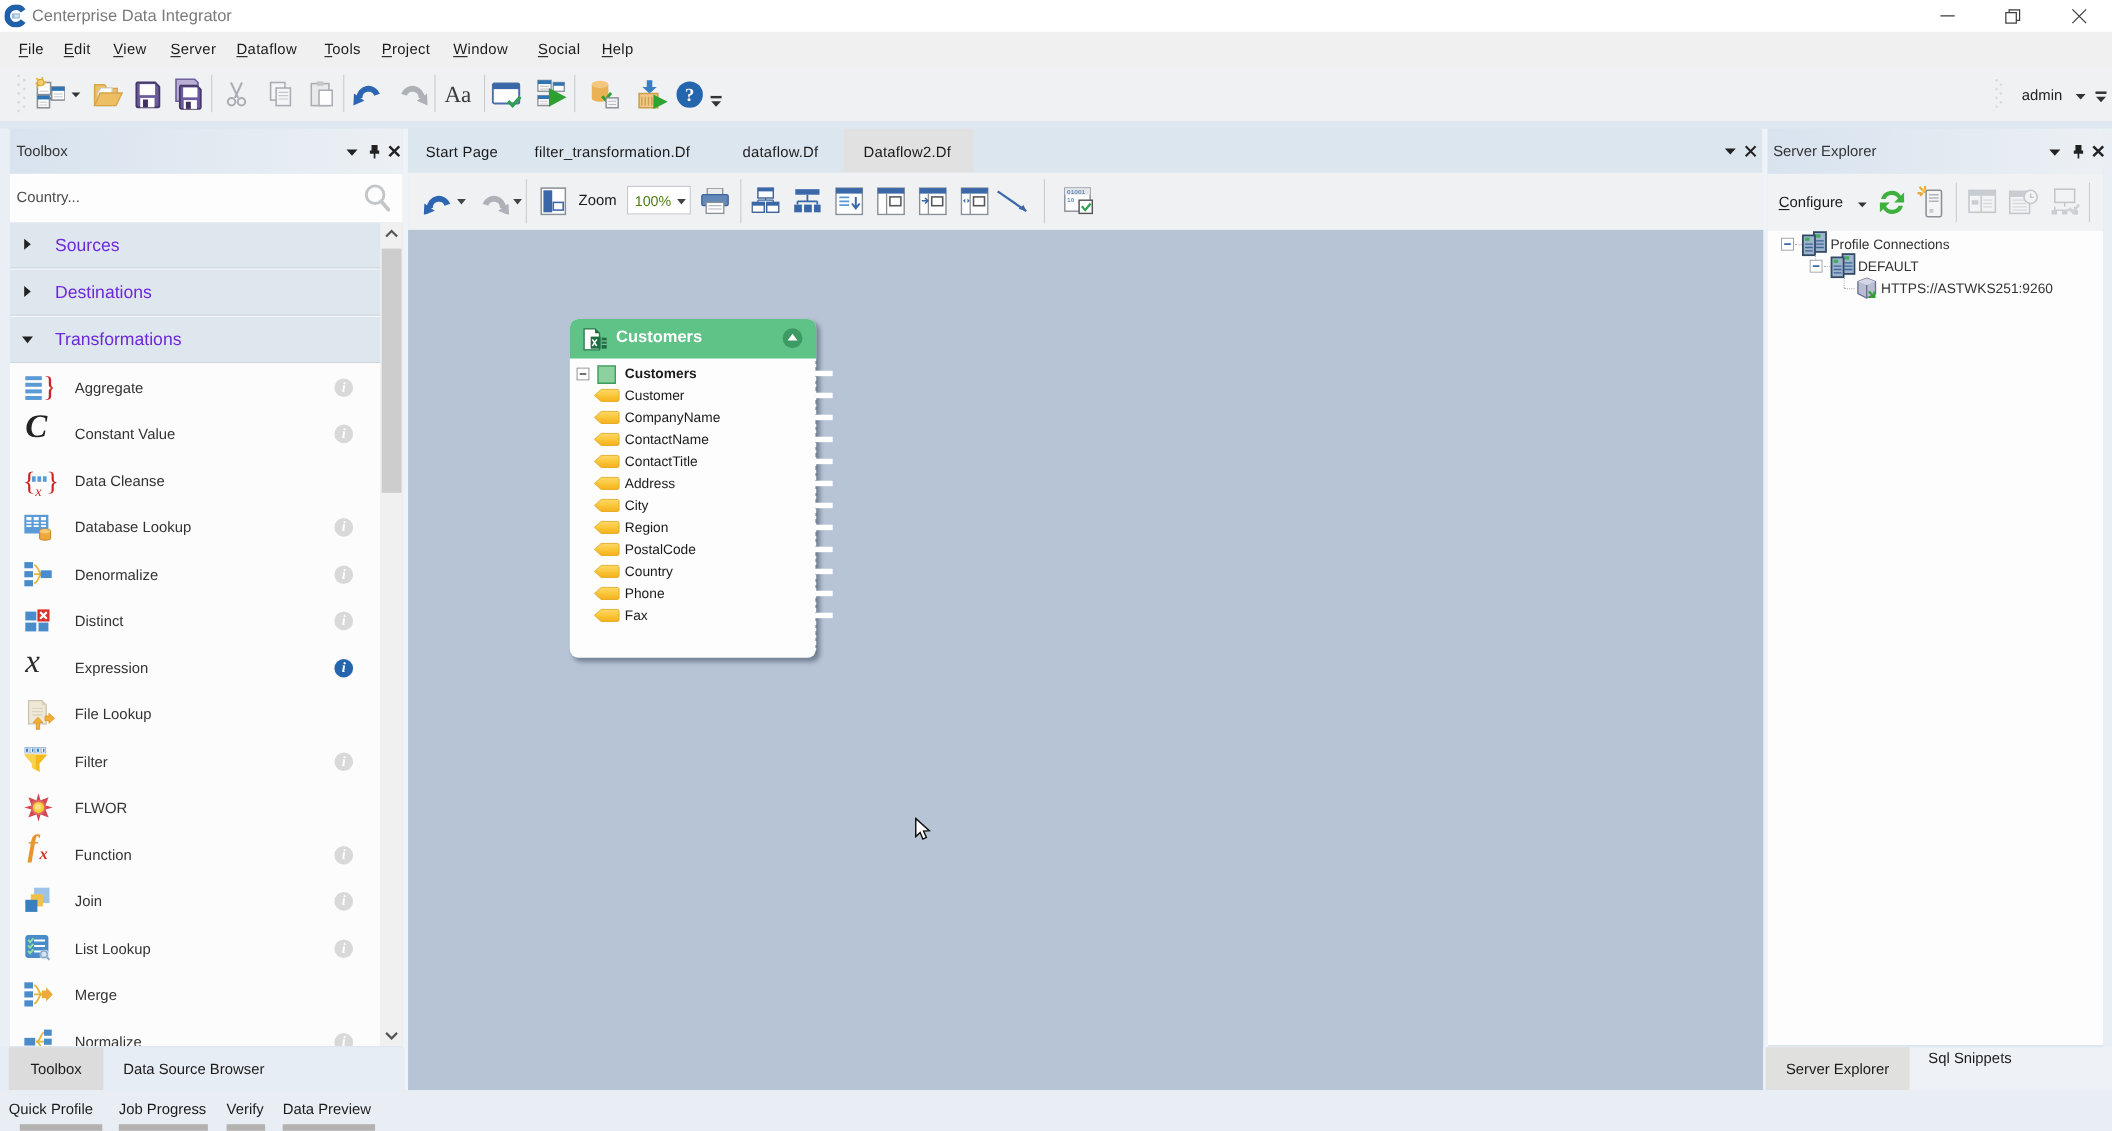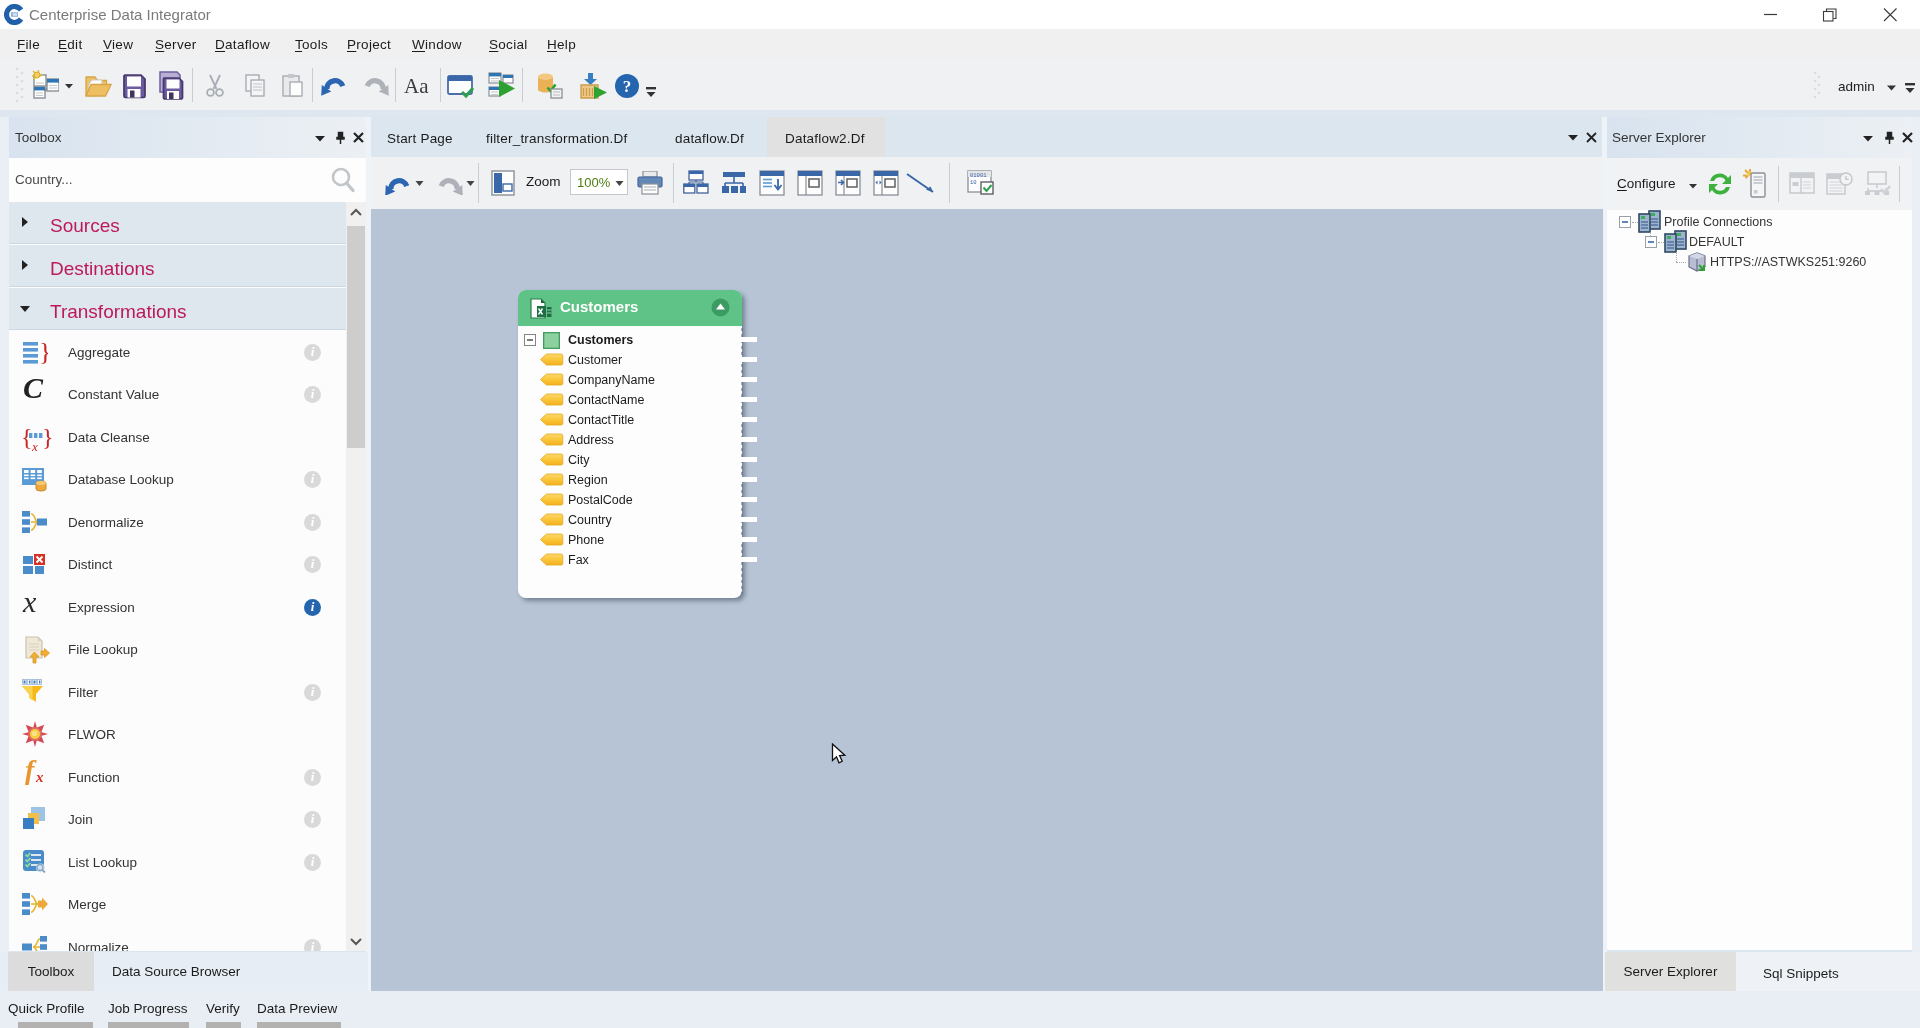--- a/index.html
+++ b/index.html
@@ -26,7 +26,7 @@
 #tb-search .ph { position:absolute; left:6px; top:14px; font-size:13.5px; color:#4a4a4a; }
 #tb-list { position:absolute; left:0; top:85px; width:337px; height:749px; background:#fcfcfc; overflow:hidden; }
 .tb-sect { position:absolute; left:0; width:337px; height:42px; background:#dfe7ee; border-bottom:1px solid #ccd7e1; }
-.tb-sect .lbl { position:absolute; left:41px; top:13px; font-size:19px; color:#be185d; }
+.tb-sect .lbl { position:absolute; left:41px; top:13px; font-size:16px; color:#6d28d9; }
 .tb-sect svg { position:absolute; left:12px; top:14px; }
 .tb-item { position:absolute; left:0; width:337px; height:43px; }
 .tb-item .lbl { position:absolute; left:59px; top:14px; font-size:13.5px; color:#333; }

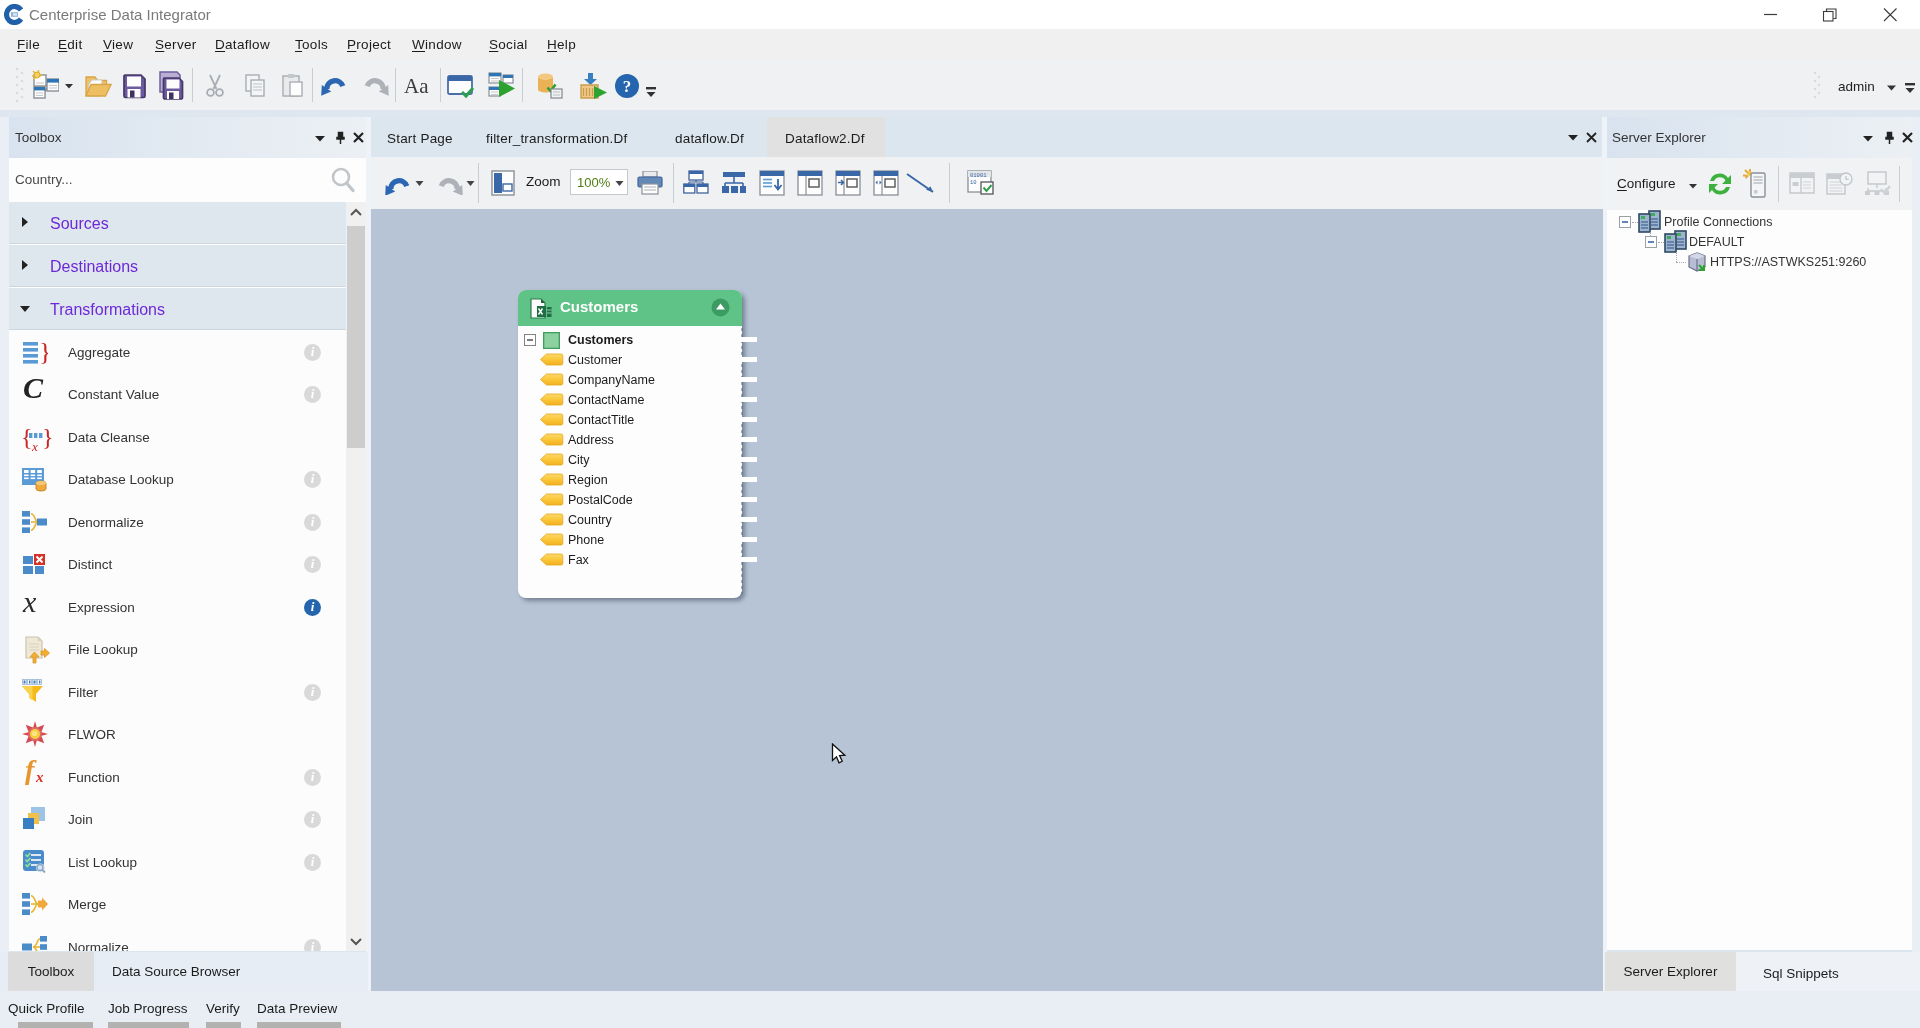--- a/index.html
+++ b/index.html
@@ -931,7 +931,7 @@
 
 <div id="right-tabs">
   <div class="dock-tab" style="left:2px;width:131px;background:#e0e0de;text-align:center;padding-top:12px">Server Explorer</div>
-  <div class="dock-tab" style="left:160px;padding-top:14px">Sql Snippets</div>
+  <div class="dock-tab" style="left:150px;padding-top:2px">Sql Snippets</div>
 </div>
 
 <div id="statusbar">

